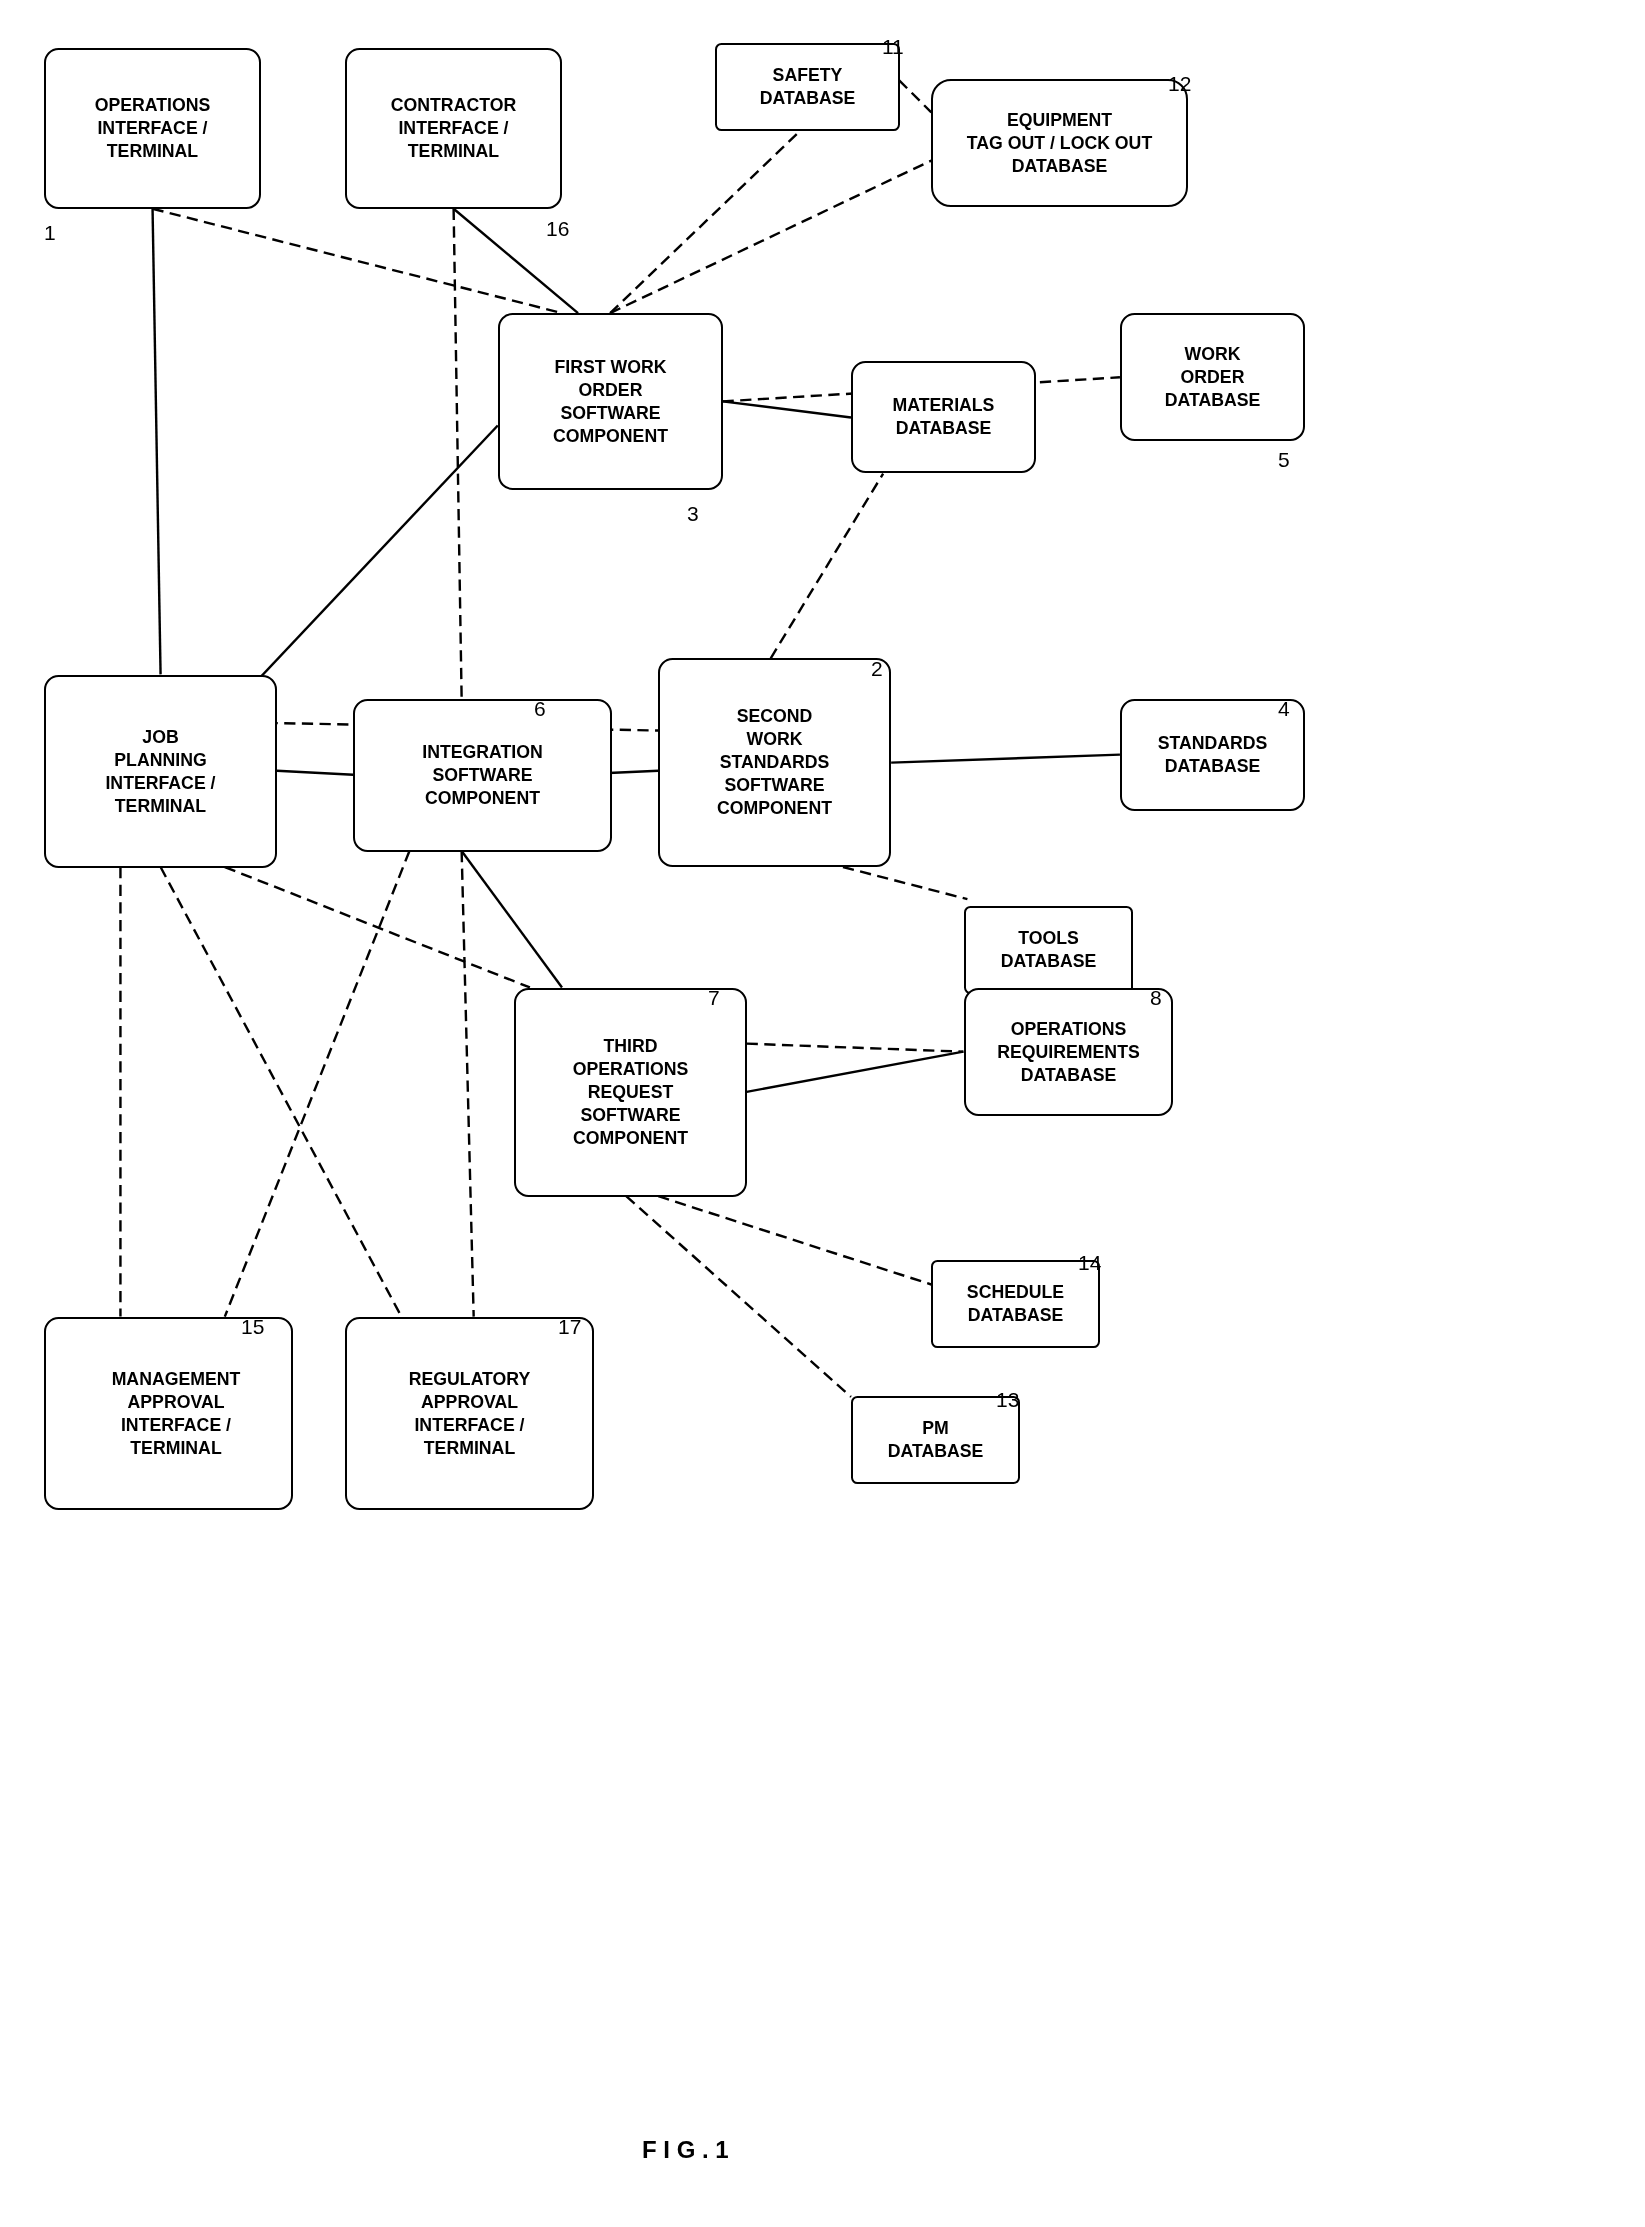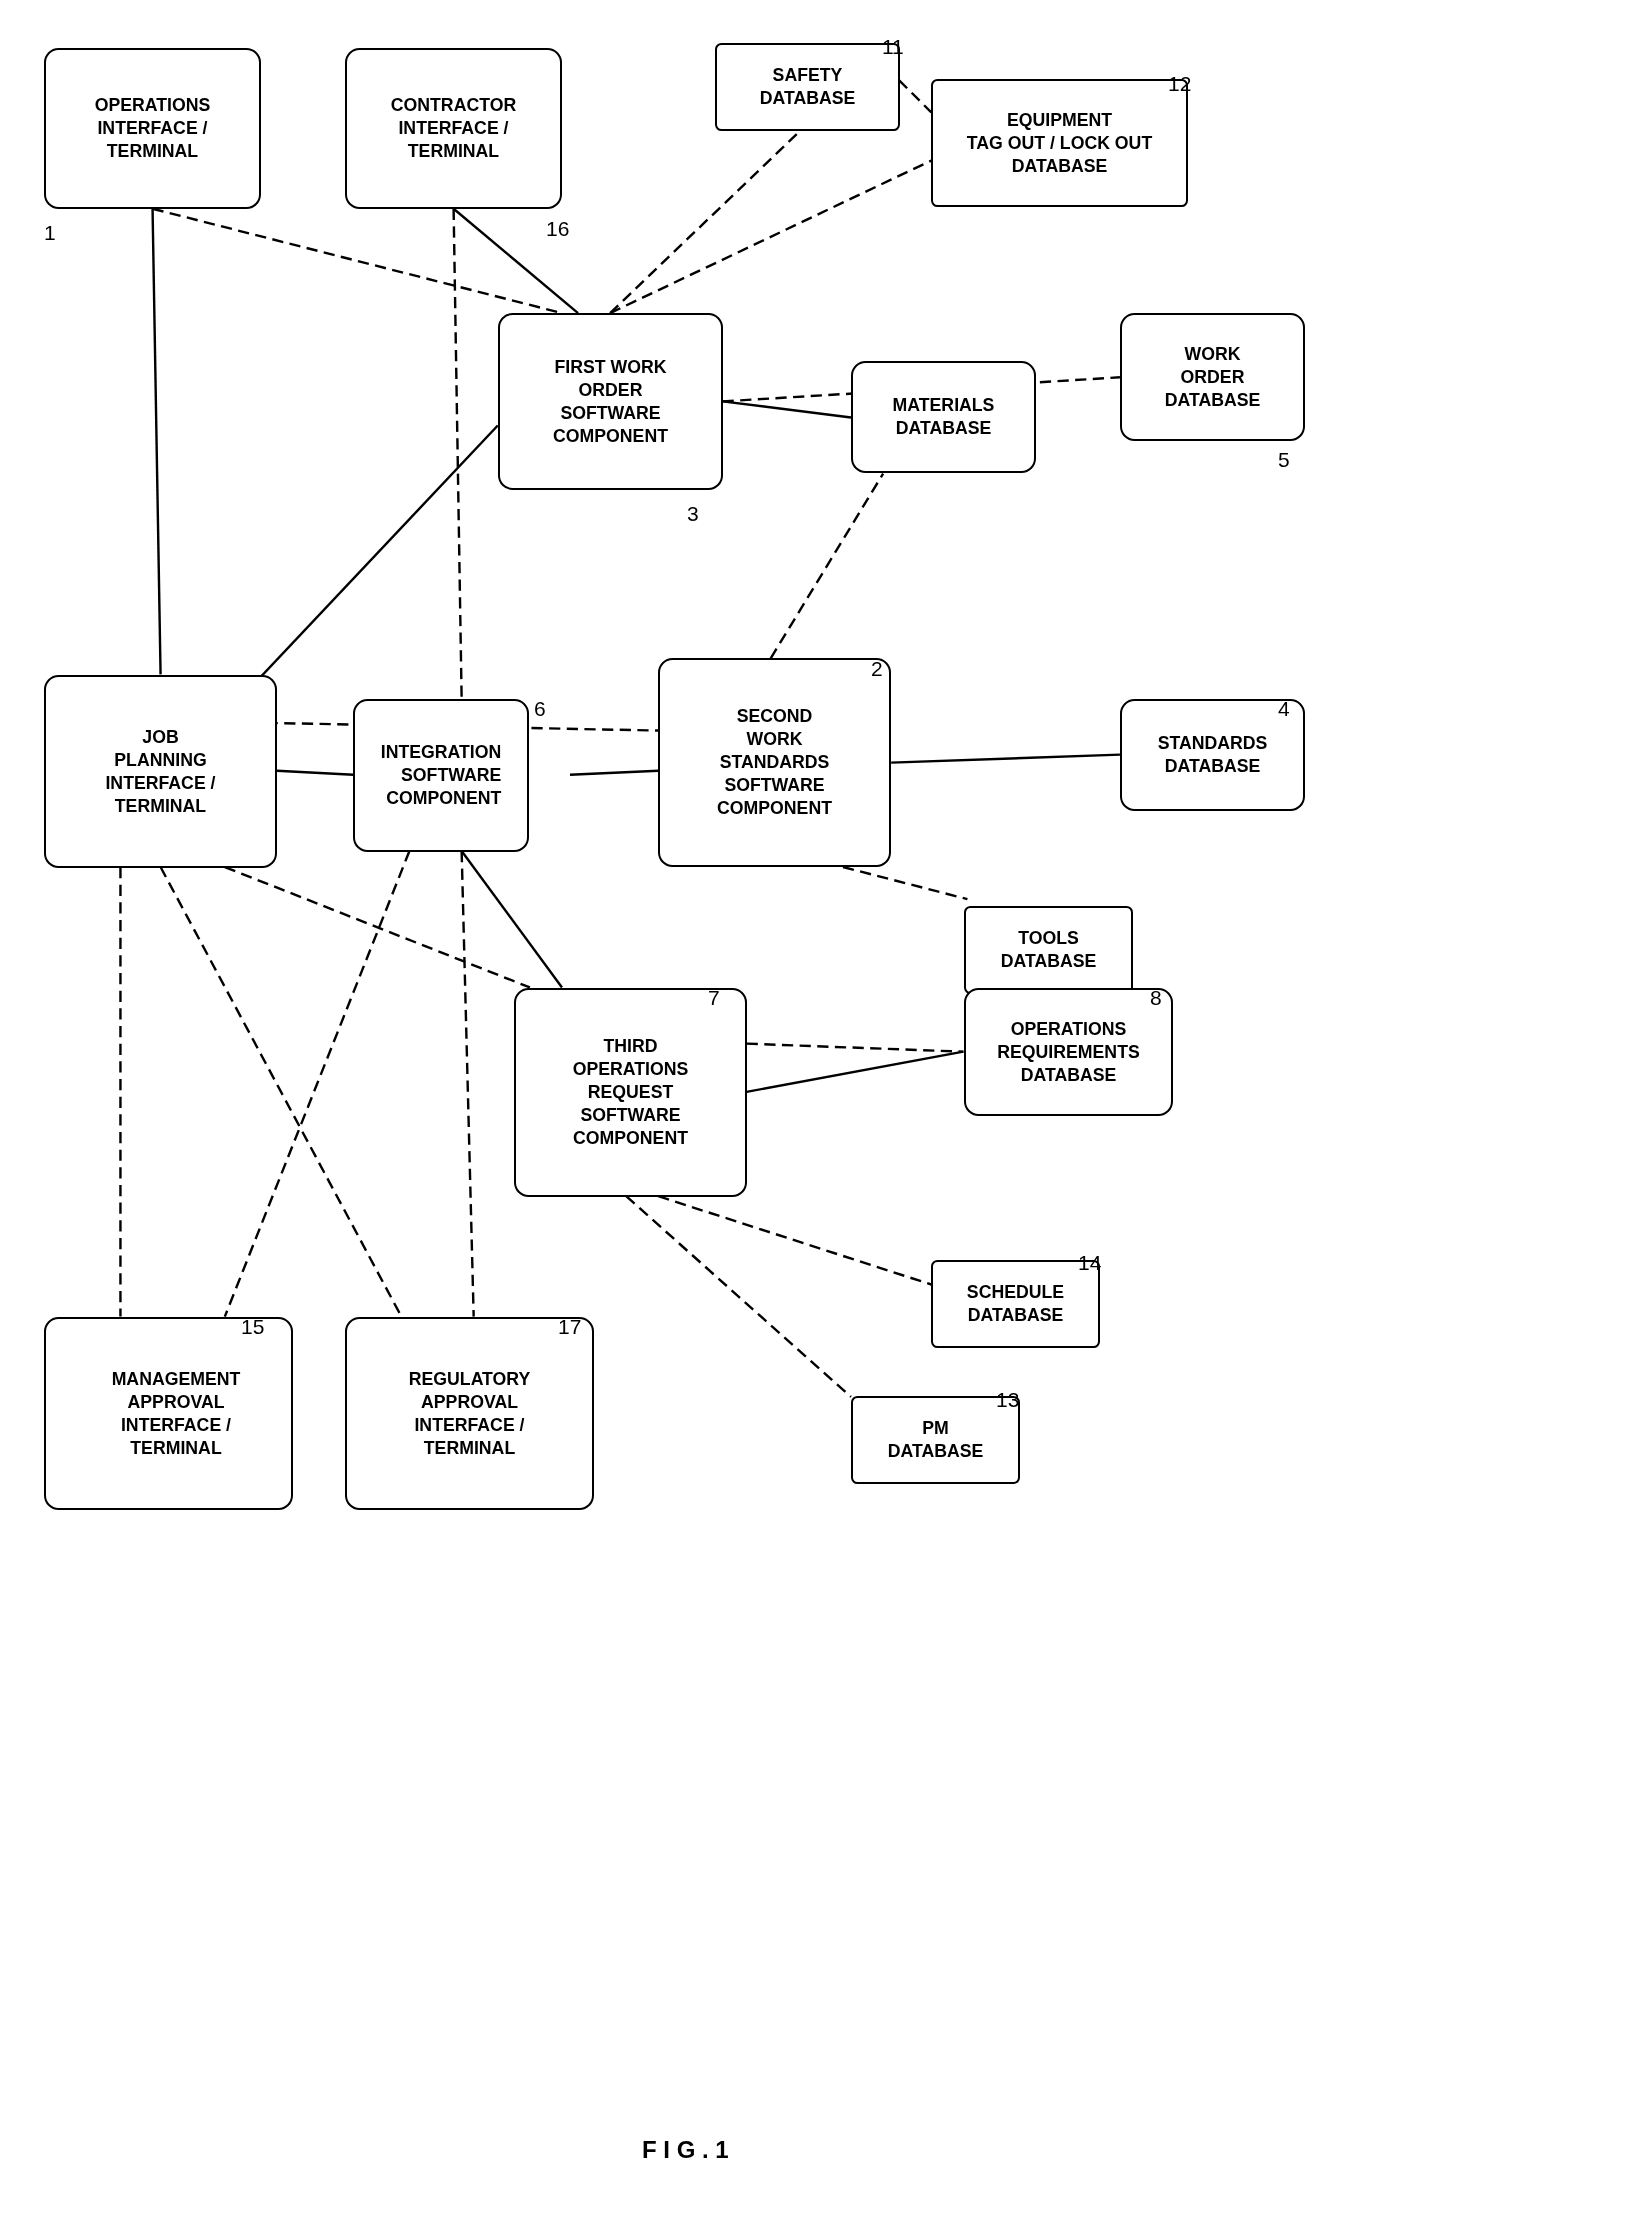--- a/index.html
+++ b/index.html
@@ -126,7 +126,7 @@
 </div>
 <span class="ref-num" style="left:882px; top:35px;">11</span>
 
-<div class="node node-rect" style="left:931px; top:72px; width:257px; height:128px;">
+<div class="node node-rect" style="left:931px; top:72px; width:257px; height:128px;border-radius:20px;">
   <span style="white-space:pre-line;">EQUIPMENT
 TAG OUT / LOCK OUT
 DATABASE</span>

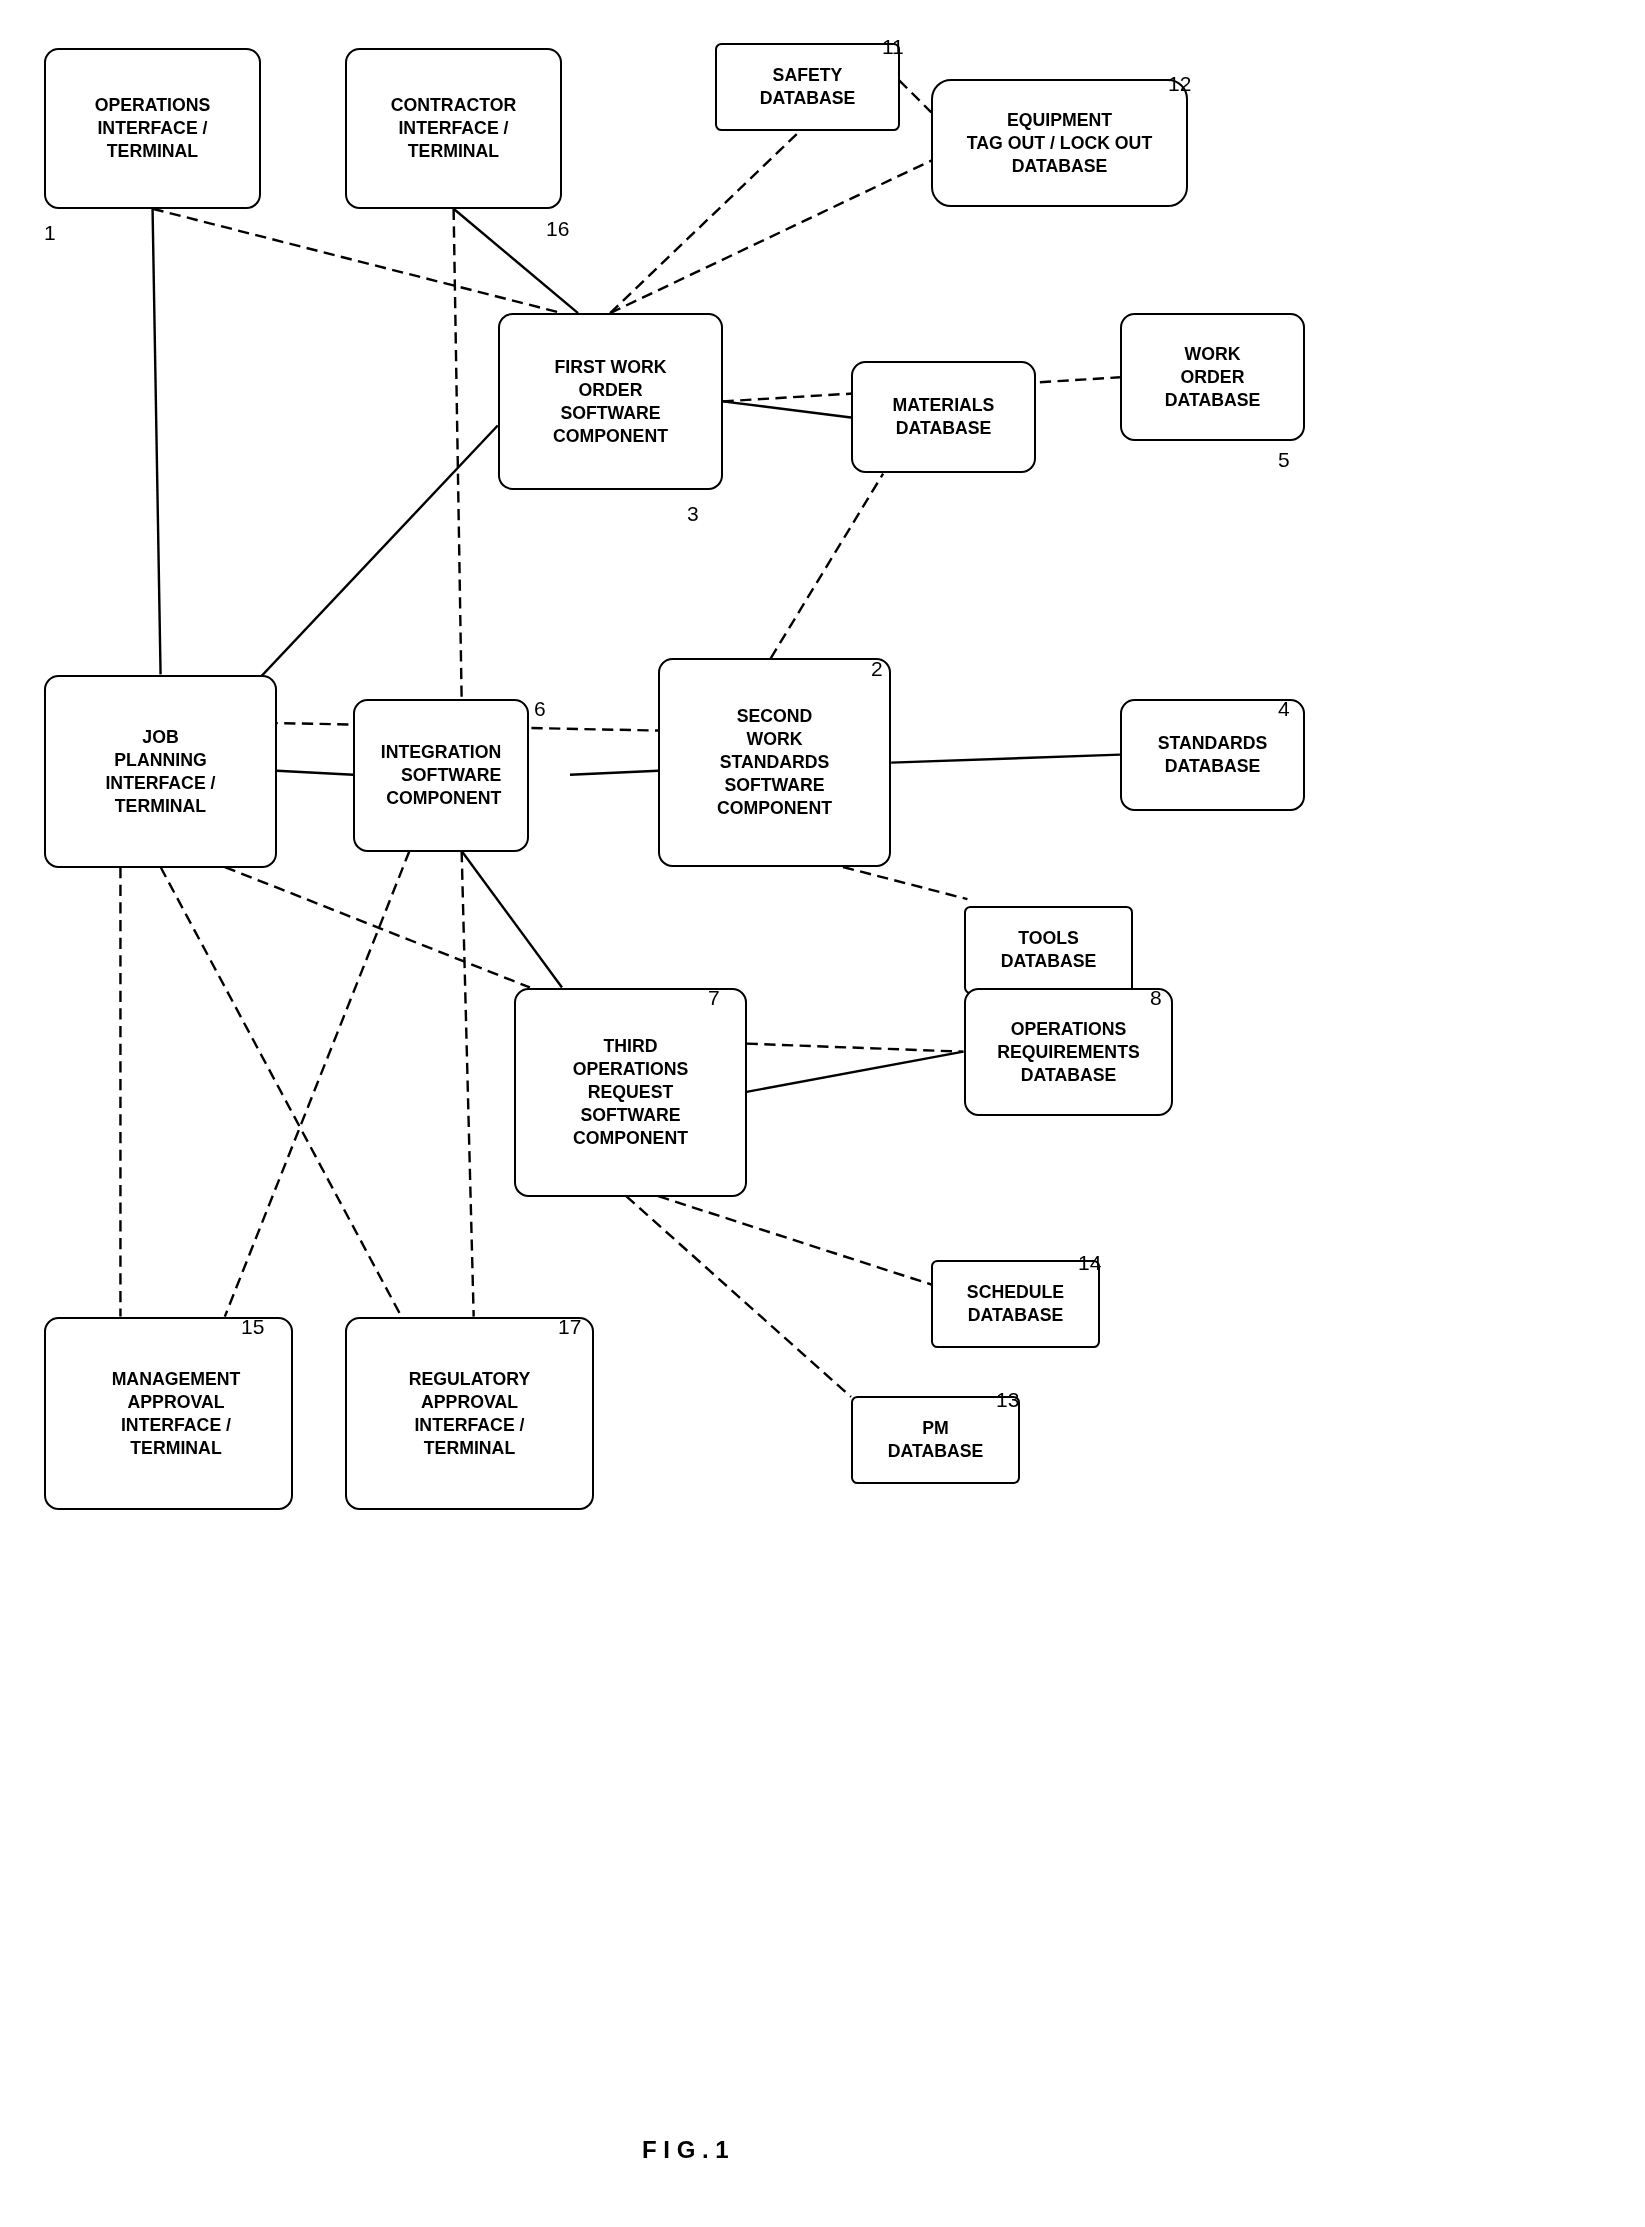--- a/index.html
+++ b/index.html
@@ -160,7 +160,7 @@
 TERMINAL</span>
 </div>
 
-<div class="node" style="left:353px; top:699px; width:176px; height:153px;text-align:right;">
+<div class="node" style="left:353px; top:699px; width:259px; height:153px;">
   <span style="white-space:pre-line;">INTEGRATION
 SOFTWARE
 COMPONENT</span>

